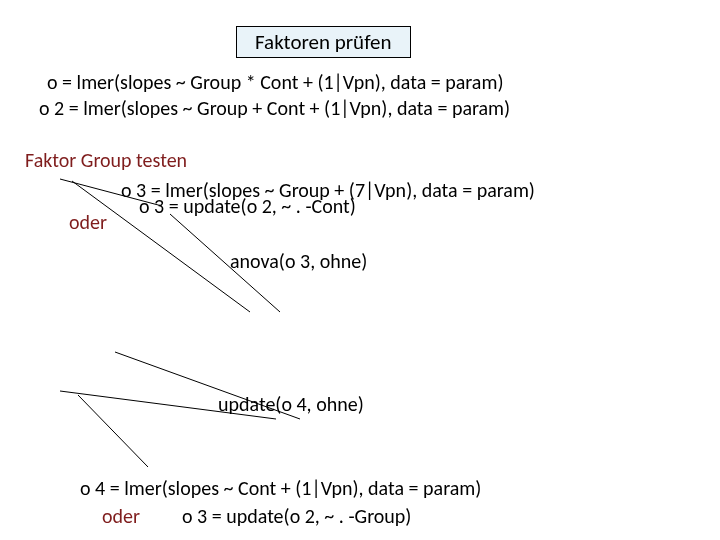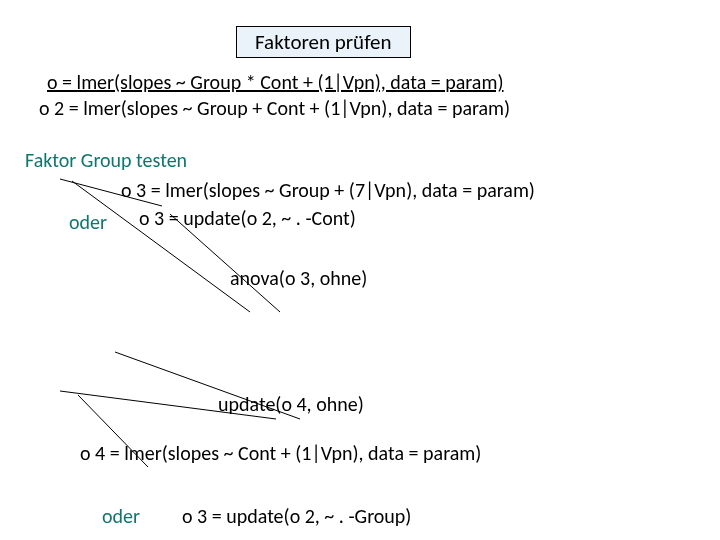--- a/index.html
+++ b/index.html
@@ -61,7 +61,7 @@
     <line x1="78" y1="375" x2="148" y2="447" stroke="#000" stroke-width="1"></line>
   </svg>
 
-  <div class="txt" style="left:47px; top:50px;text-decoration:underline;">o = lmer(slopes ~ Group * Cont + (1|Vpn), data = param)</div>
+  <div class="txt" style="left:47px; top:50px;">o = lmer(slopes ~ Group * Cont + (1|Vpn), data = param)</div>
   <div class="txt" style="left:39px; top:76px;text-align:right;">o 2 =  lmer(slopes ~ Group + Cont + (1|Vpn), data = param)</div>
 
   <div class="txt red" style="left:25px; top:128px;">Faktor Group testen</div>

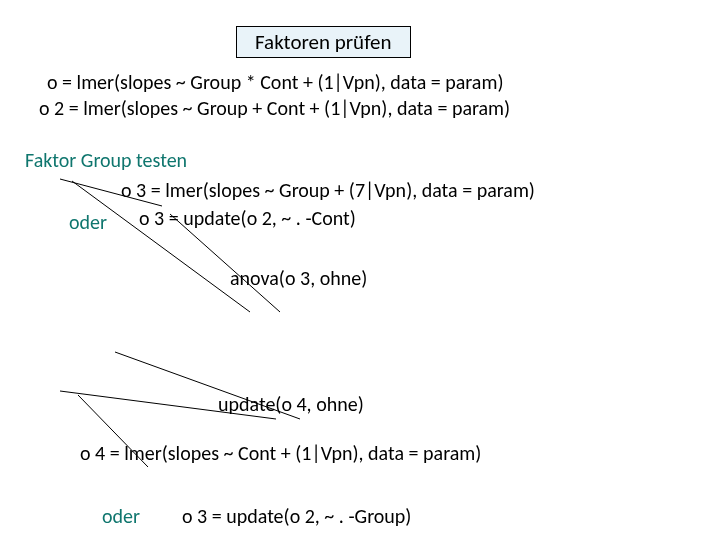--- a/index.html
+++ b/index.html
@@ -33,7 +33,7 @@
     position: absolute;
     white-space: nowrap;
   }
-  .red { color: #0f766e; }
+  .red { color: #7f1d1d; }
   svg.lines {
     position: absolute;
     left: 0;

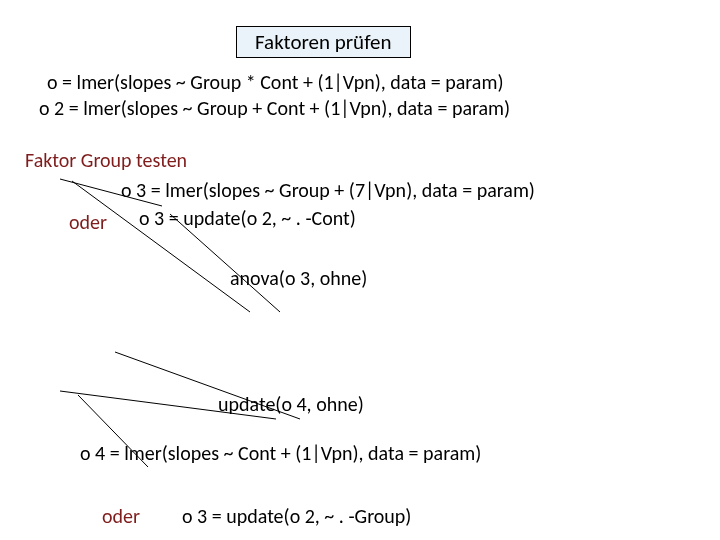--- a/index.html
+++ b/index.html
@@ -69,7 +69,7 @@
   <div class="txt" style="left:121px; top:158px;">o 3 =  lmer(slopes ~ Group + (7|Vpn), data = param)</div>
 
   <div class="txt red" style="left:69px; top:190px;">oder</div>
-  <div class="txt" style="left:139px; top:186px;">o 3 = update(o 2, ~ . -Cont)</div>
+  <div class="txt" style="left:139px; top:174px;">o 3 = update(o 2, ~ . -Cont)</div>
 
   <div class="txt" style="left:230px; top:246px;">anova(o 3, ohne)</div>
 

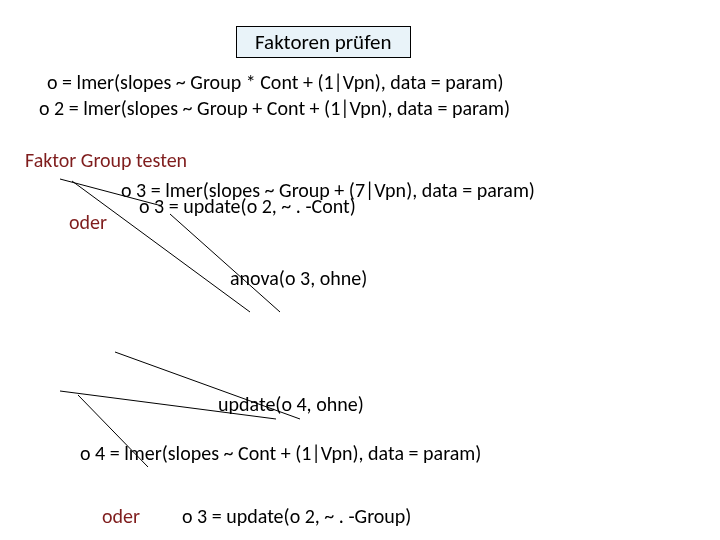--- a/index.html
+++ b/index.html
@@ -71,7 +71,7 @@
   <div class="txt red" style="left:69px; top:190px;">oder</div>
   <div class="txt" style="left:139px; top:174px;">o 3 = update(o 2, ~ . -Cont)</div>
 
-  <div class="txt" style="left:230px; top:246px;">anova(o 3, ohne)</div>
+  <div class="txt" style="left:230px; top:229px;">anova(o 3, ohne)</div>
 
 
 

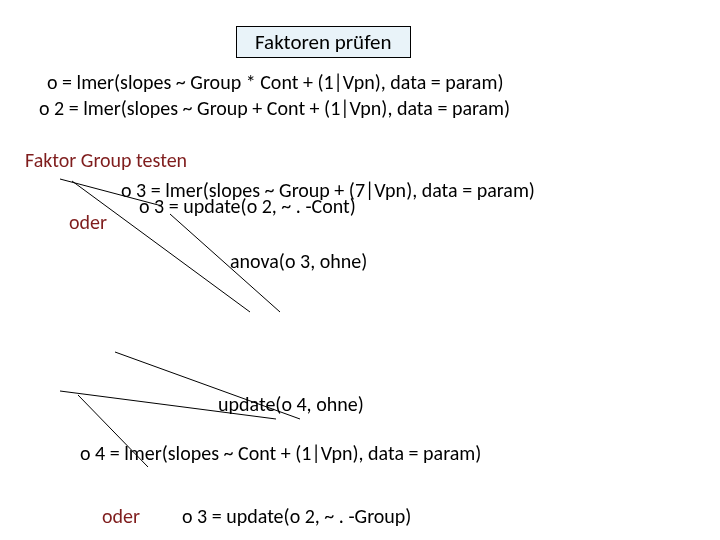--- a/index.html
+++ b/index.html
@@ -77,7 +77,7 @@
 
   <div class="txt" style="left:218px; top:372px;">update(o 4, ohne)</div>
 
-  <div class="txt" style="left:80px; top:421px;">o 4 =  lmer(slopes ~ Cont + (1|Vpn), data = param)</div>
+  <div class="txt" style="left:80px; top:456px;">o 4 =  lmer(slopes ~ Cont + (1|Vpn), data = param)</div>
 
   <div class="txt red" style="left:102px; top:484px;">oder</div>
   <div class="txt" style="left:182px; top:484px;">o 3 = update(o 2, ~ . -Group)</div>

